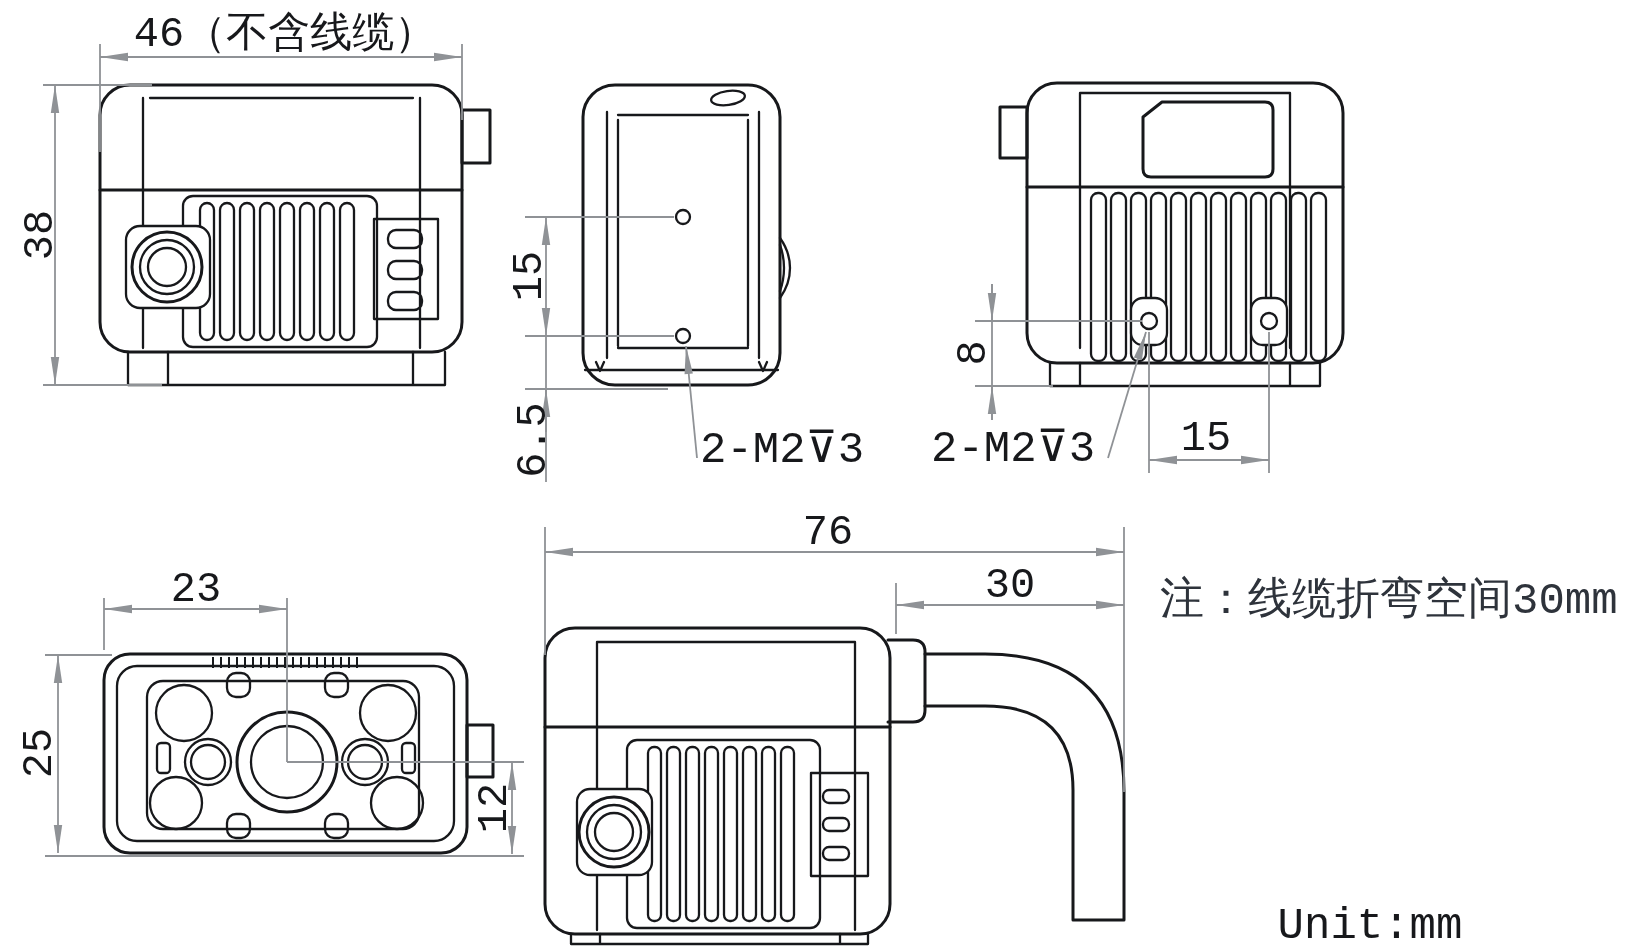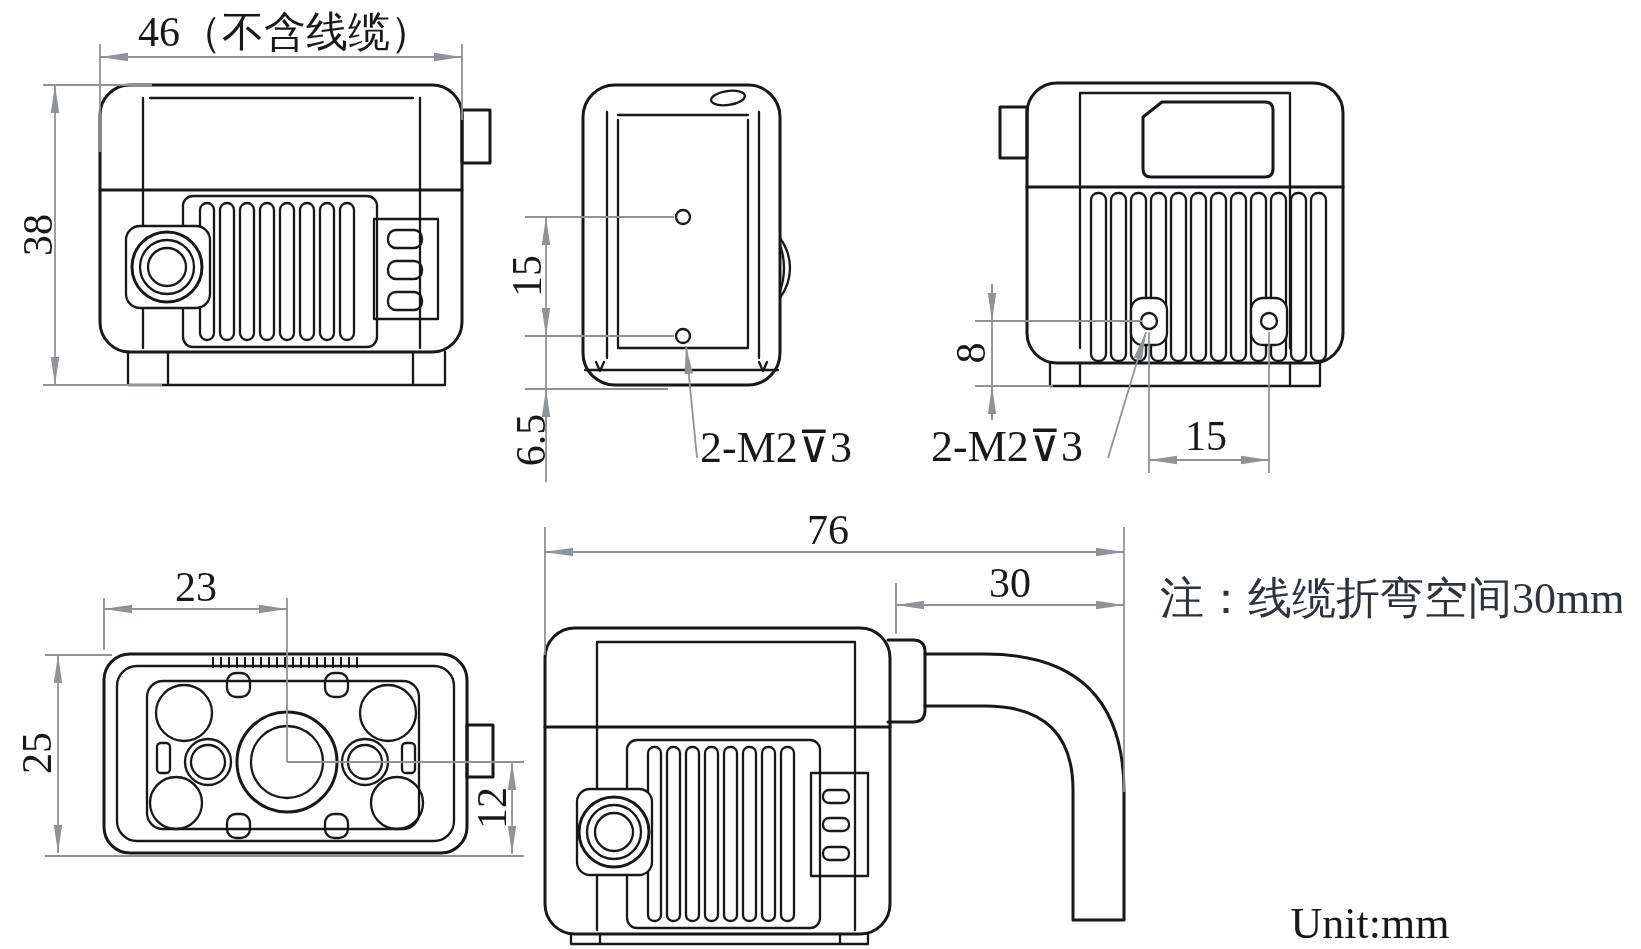--- a/index.html
+++ b/index.html
@@ -4,7 +4,7 @@
 <style>
   html,body{margin:0;padding:0;background:#ffffff;}
   .stage{position:relative;width:1622px;height:949px;background:#fff;overflow:hidden;
-         font-family:Liberation Serif, serif;}
+         font-family:Liberation Mono, monospace;}
   svg{display:block}
   .ln  {fill:none;stroke:#17181b;stroke-width:3;  stroke-linejoin:round;stroke-linecap:round;}
   .ln2 {fill:none;stroke:#17181b;stroke-width:2.3;stroke-linejoin:round;stroke-linecap:round;}

